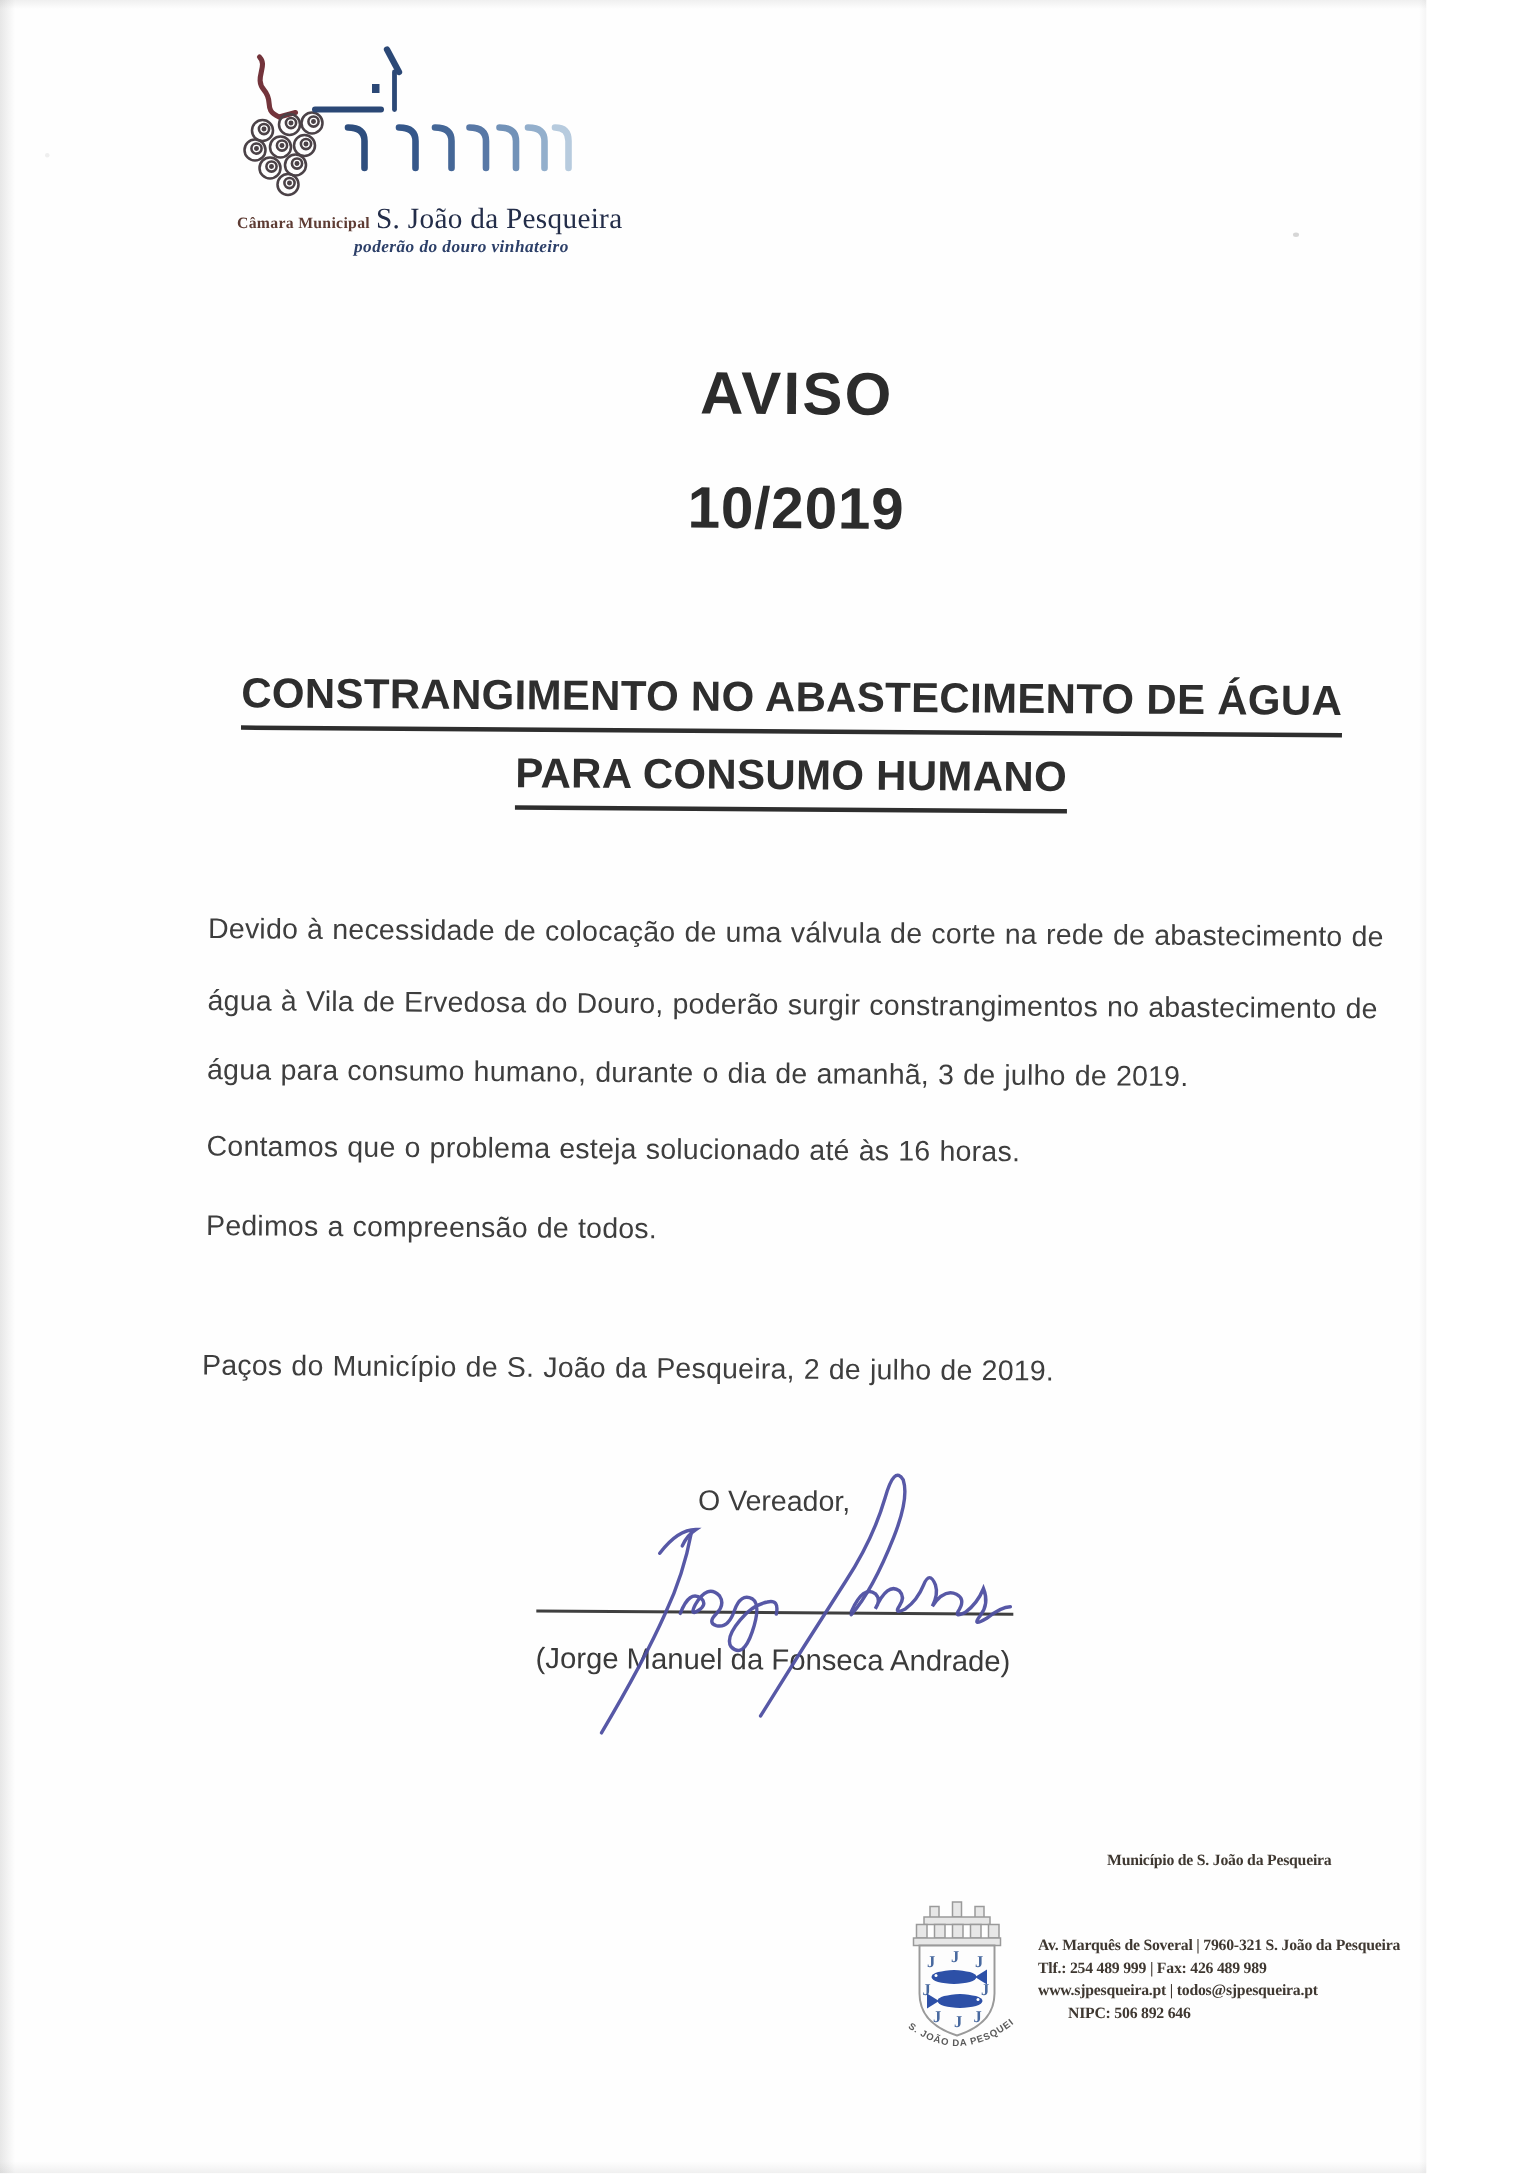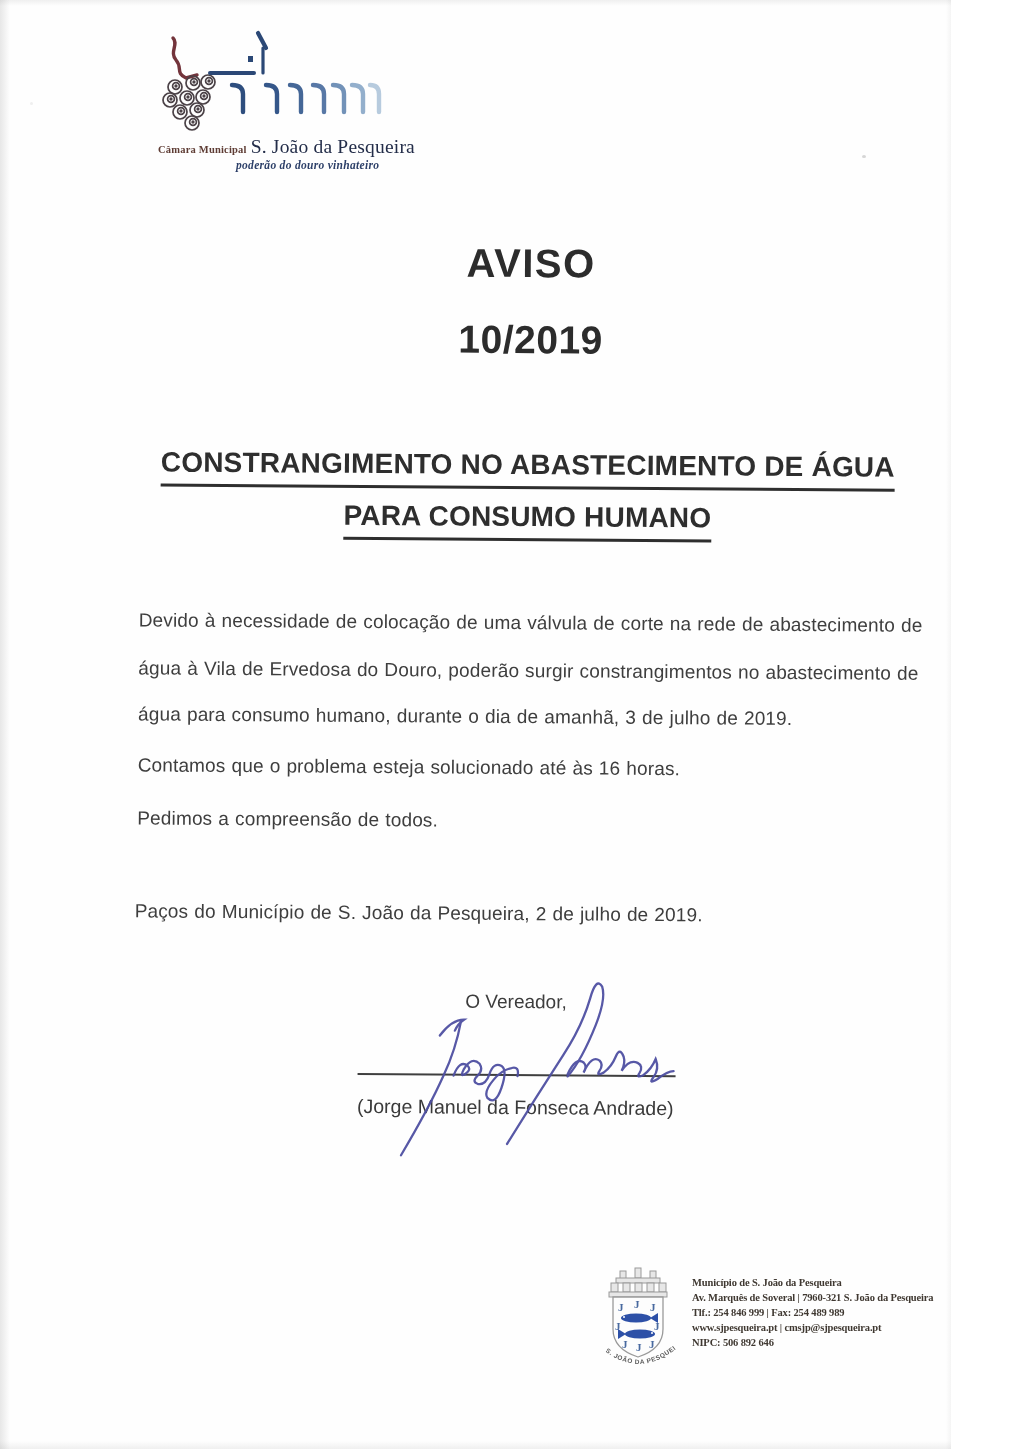--- a/index.html
+++ b/index.html
@@ -57,7 +57,7 @@
   .crest-svg{position:absolute;left:594px;top:1263px;}
   .ft{position:absolute;left:692px;font-family:"Liberation Serif",serif;font-weight:bold;
     font-size:10.5px;letter-spacing:-.15px;white-space:nowrap;color:#3f3831;}
-  .ft1{top:1277px;} .ft2{top:1292px;} .ft3{top:1307px;} .ft4{top:1322px;} .ft5{top:1337px;}
+  .ft1{top:1235px;margin-left:46px;} .ft2{top:1292px;} .ft3{top:1307px;} .ft4{top:1322px;} .ft5{top:1337px;}
 </style>
 </head>
 <body>

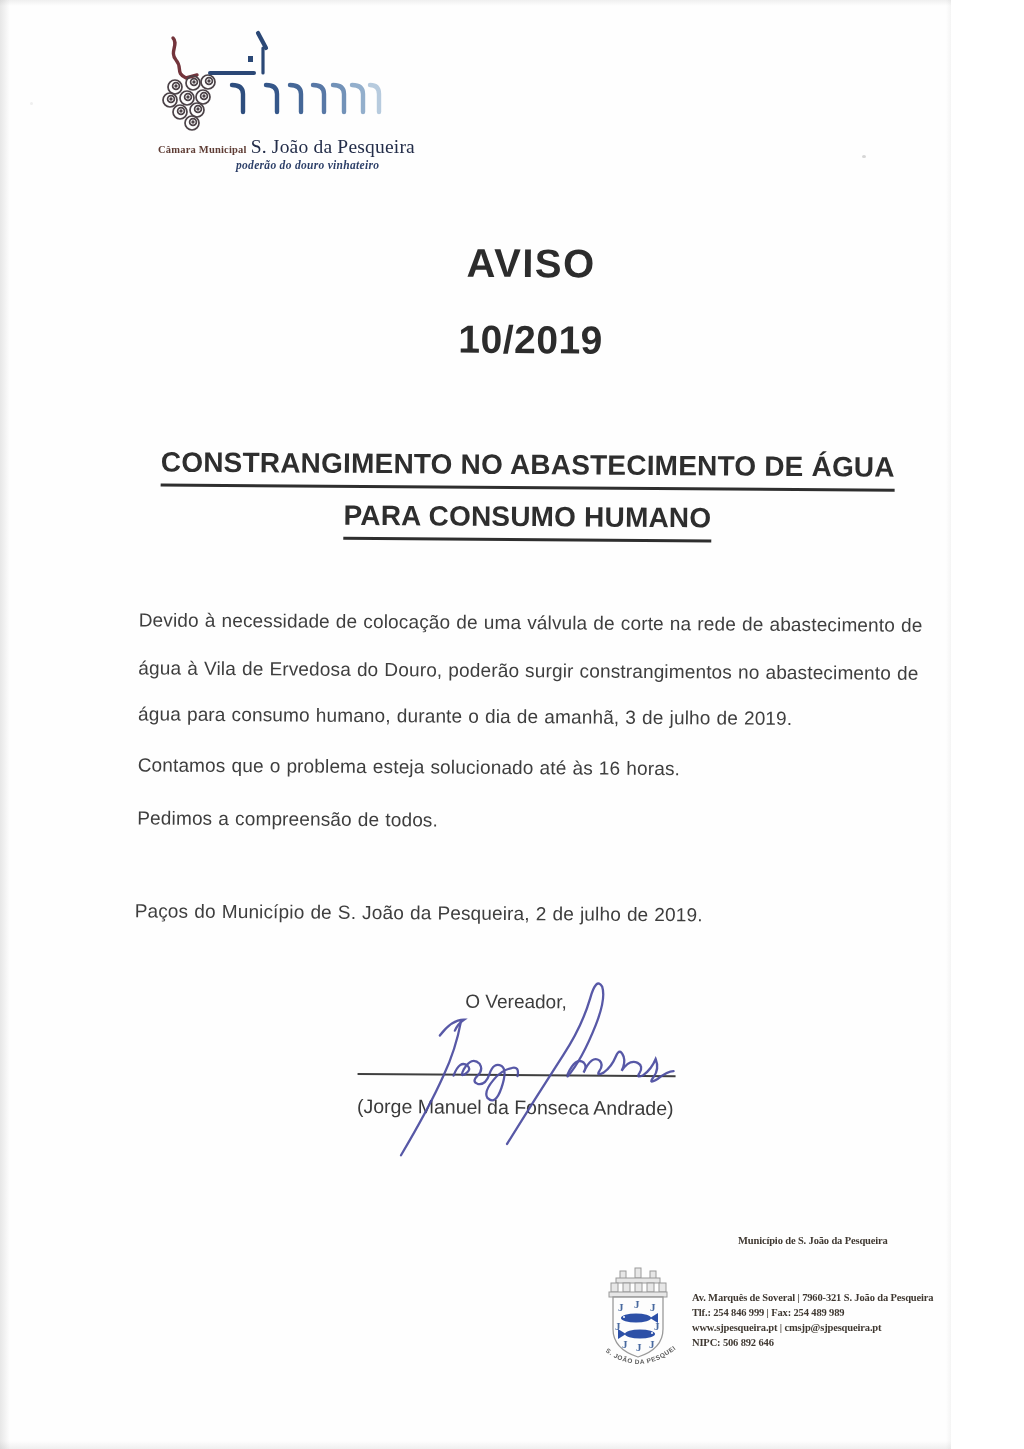--- a/index.html
+++ b/index.html
@@ -235,7 +235,7 @@
 
   <div class="ft ft1">Município de S. João da Pesqueira</div>
   <div class="ft ft2">Av. Marquês de Soveral | 7960-321 S. João da Pesqueira</div>
-  <div class="ft ft3">Tlf.: 254 846 999 | Fax: 254 489 989</div>
+  <div class="ft ft3">Tlf.: 254 489 999 | Fax: 426 489 989</div>
   <div class="ft ft4">www.sjpesqueira.pt | cmsjp@sjpesqueira.pt</div>
   <div class="ft ft5">NIPC: 506 892 646</div>
 

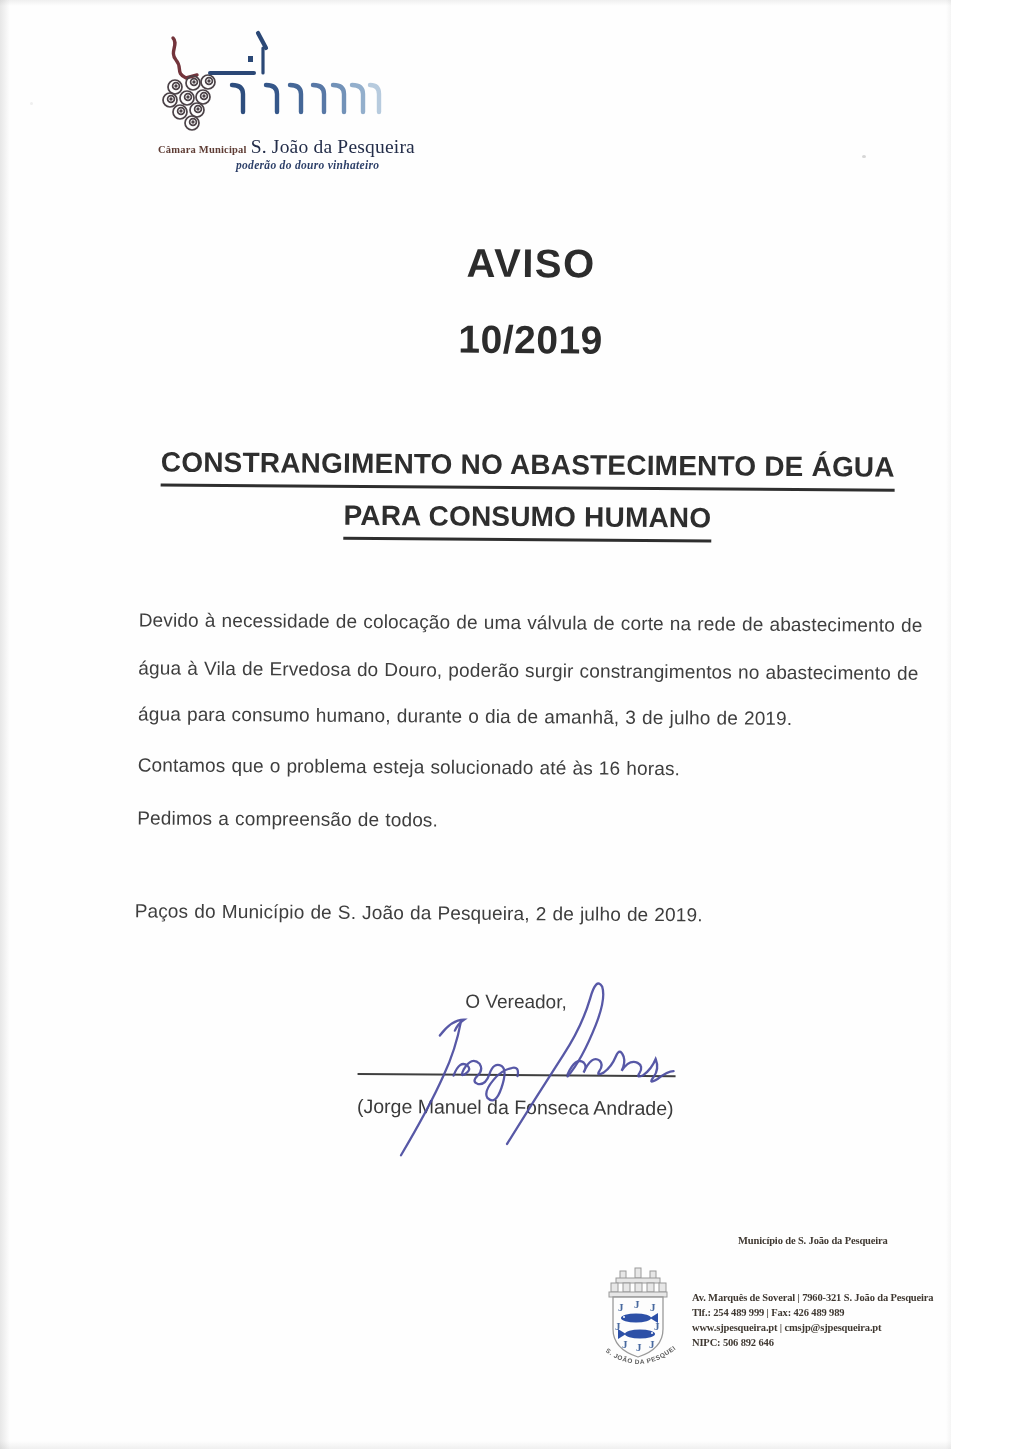--- a/index.html
+++ b/index.html
@@ -236,7 +236,7 @@
   <div class="ft ft1">Município de S. João da Pesqueira</div>
   <div class="ft ft2">Av. Marquês de Soveral | 7960-321 S. João da Pesqueira</div>
   <div class="ft ft3">Tlf.: 254 489 999 | Fax: 426 489 989</div>
-  <div class="ft ft4">www.sjpesqueira.pt | cmsjp@sjpesqueira.pt</div>
+  <div class="ft ft4">www.sjpesqueira.pt | todos@sjpesqueira.pt</div>
   <div class="ft ft5">NIPC: 506 892 646</div>
 
 </div>

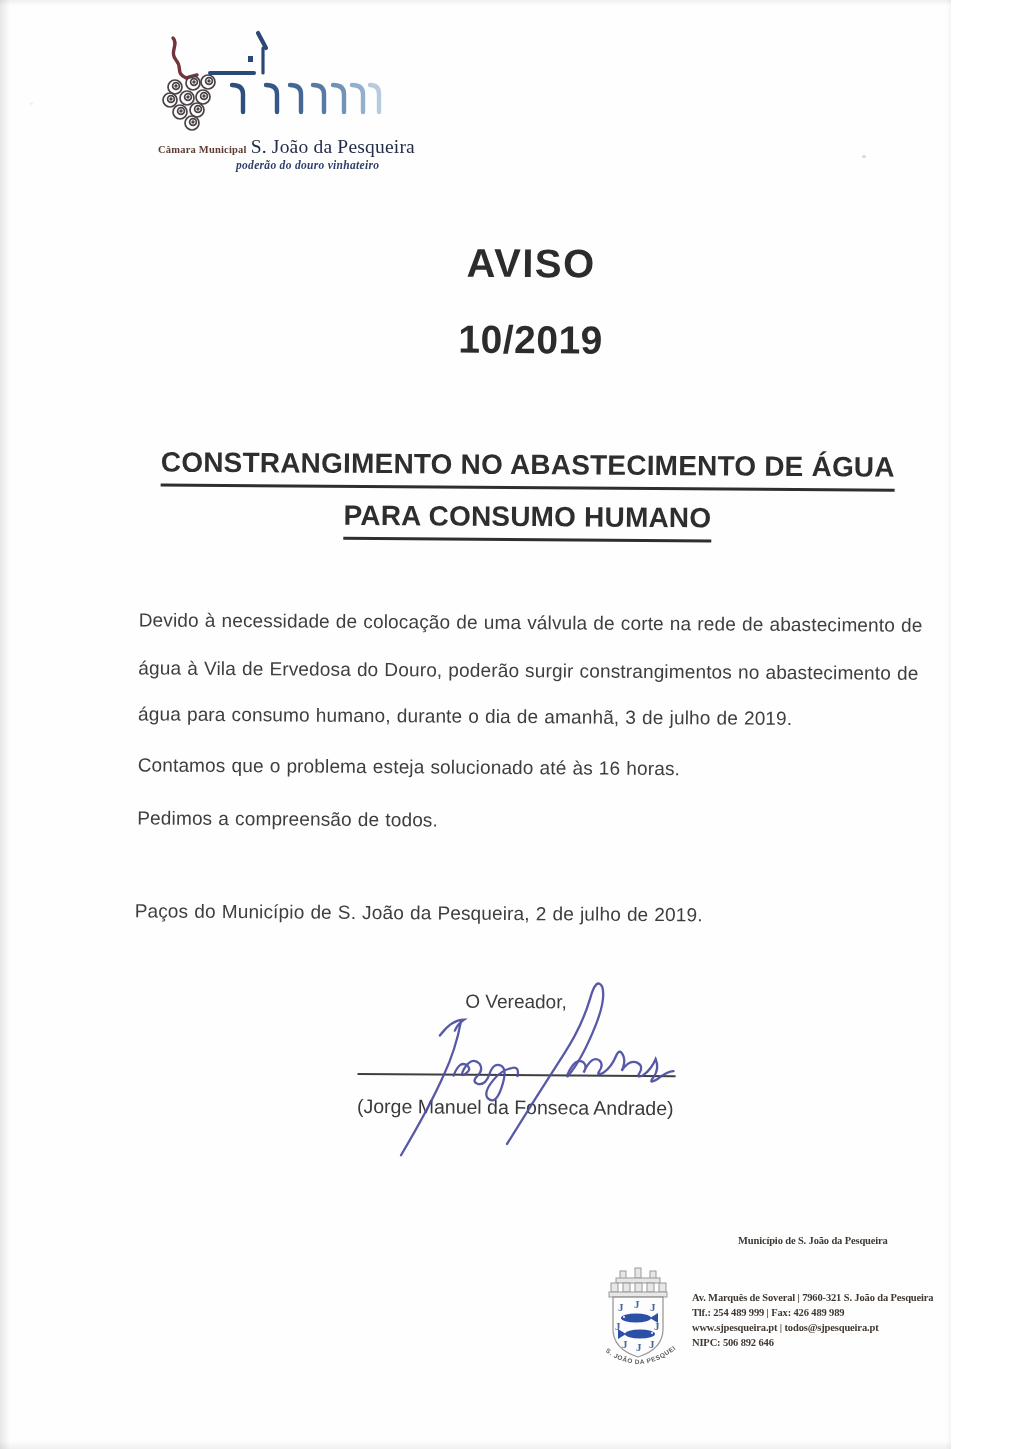--- a/index.html
+++ b/index.html
@@ -57,7 +57,7 @@
   .crest-svg{position:absolute;left:594px;top:1263px;}
   .ft{position:absolute;left:692px;font-family:"Liberation Serif",serif;font-weight:bold;
     font-size:10.5px;letter-spacing:-.15px;white-space:nowrap;color:#3f3831;}
-  .ft1{top:1235px;margin-left:46px;} .ft2{top:1292px;} .ft3{top:1307px;} .ft4{top:1322px;} .ft5{top:1337px;}
+  .ft1{top:1235px;margin-left:46px;} .ft2{top:1292px;} .ft3{top:1307px;} .ft4{top:1322px;} .ft5{top:1337px;margin-left:20px;}
 </style>
 </head>
 <body>

